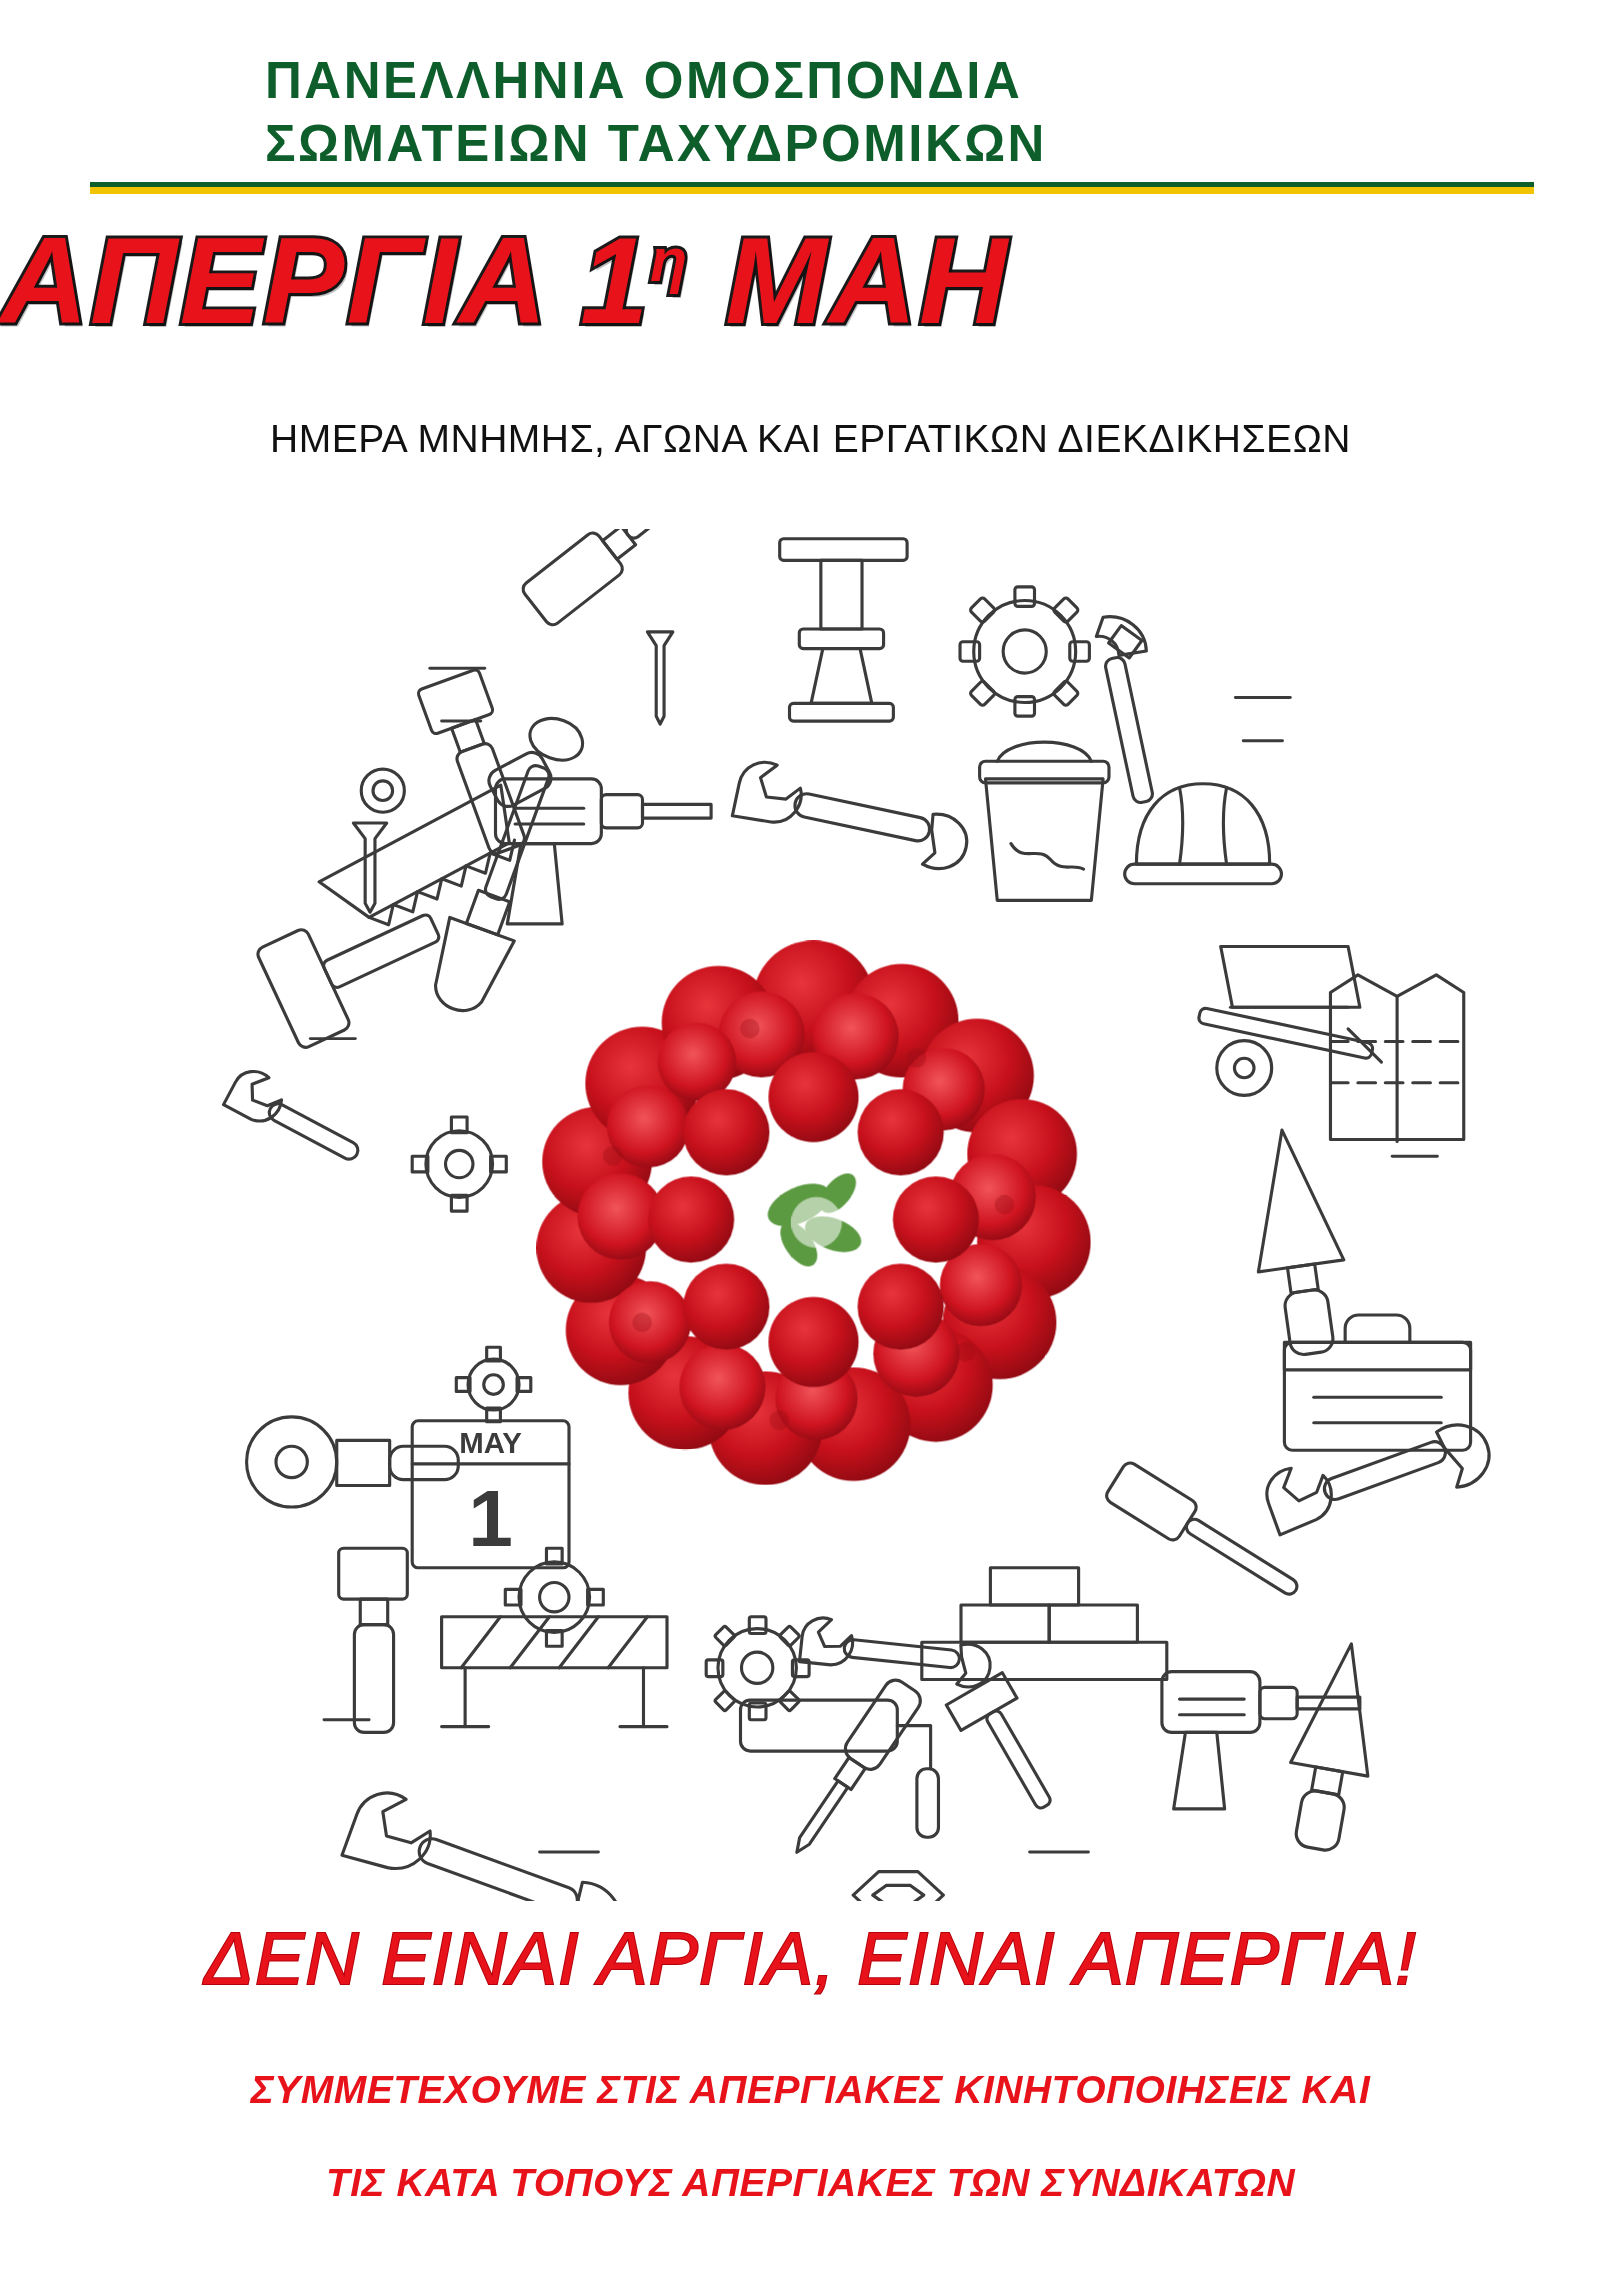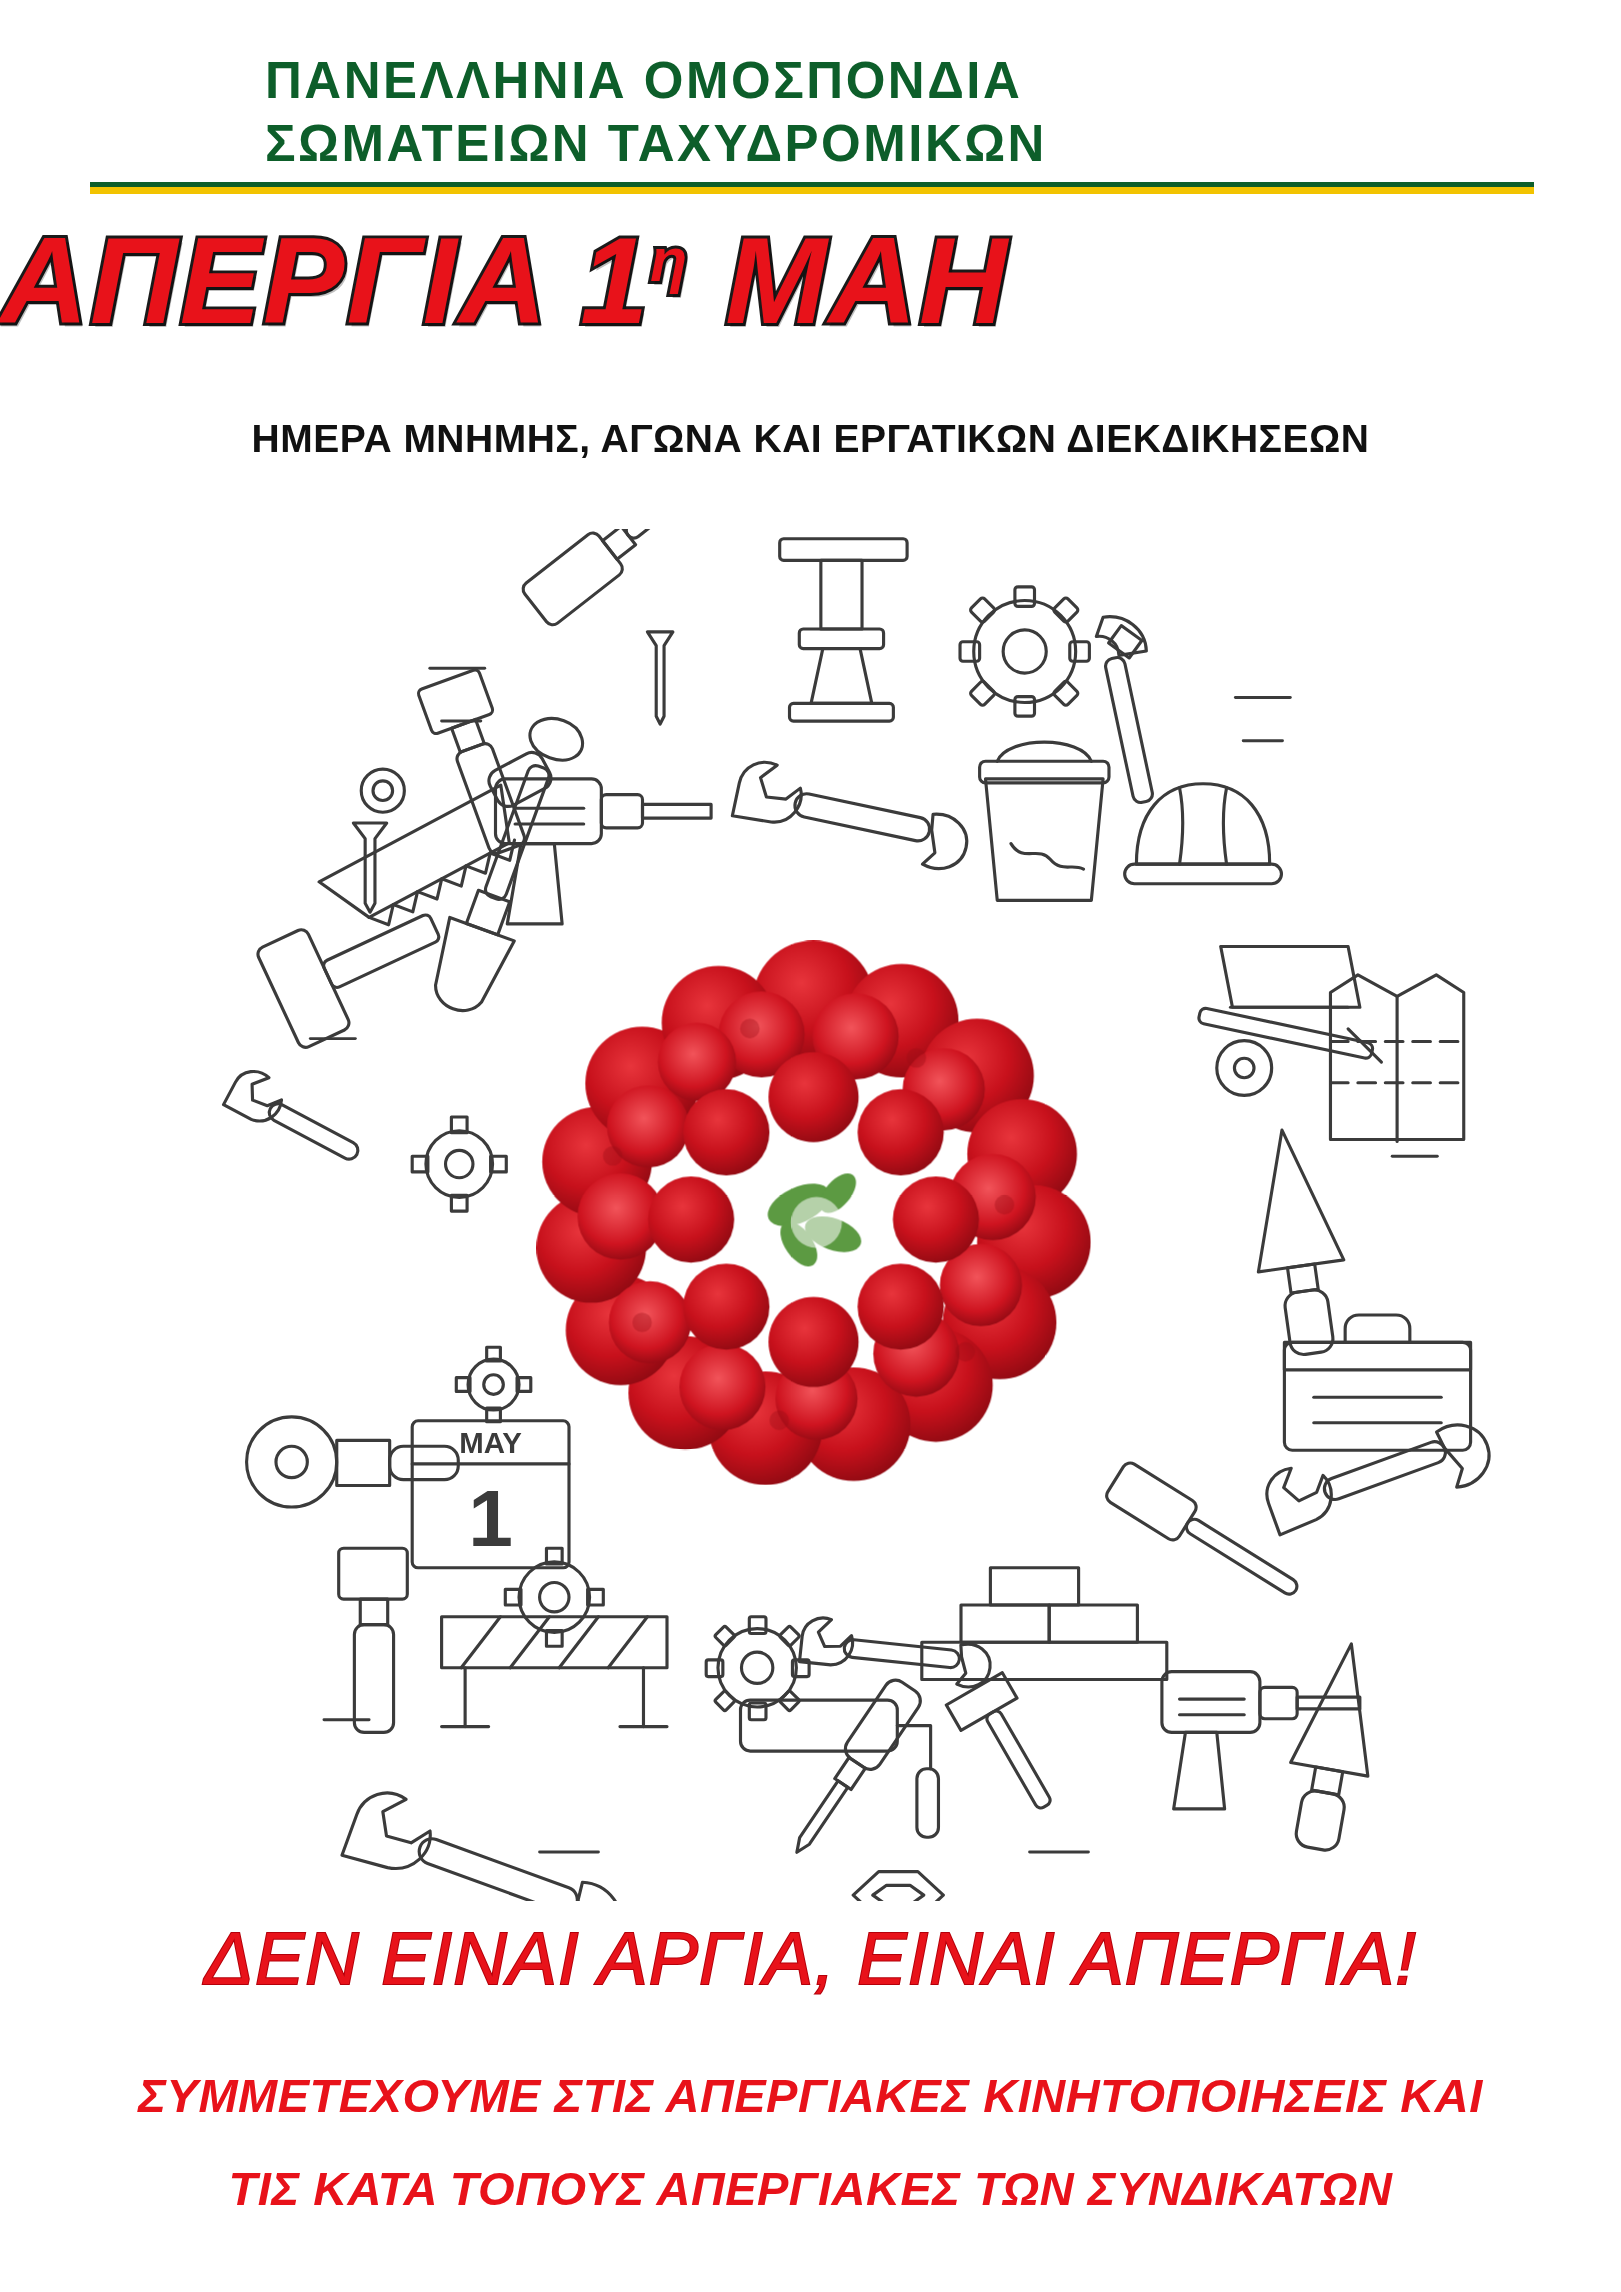--- a/index.html
+++ b/index.html
@@ -91,7 +91,7 @@
     width: 1621px;
     text-align: center;
     font-size: 39px;
-    font-weight: bold;
+    font-weight: normal;
     color: #111111;
     letter-spacing: 0.5px;
   }

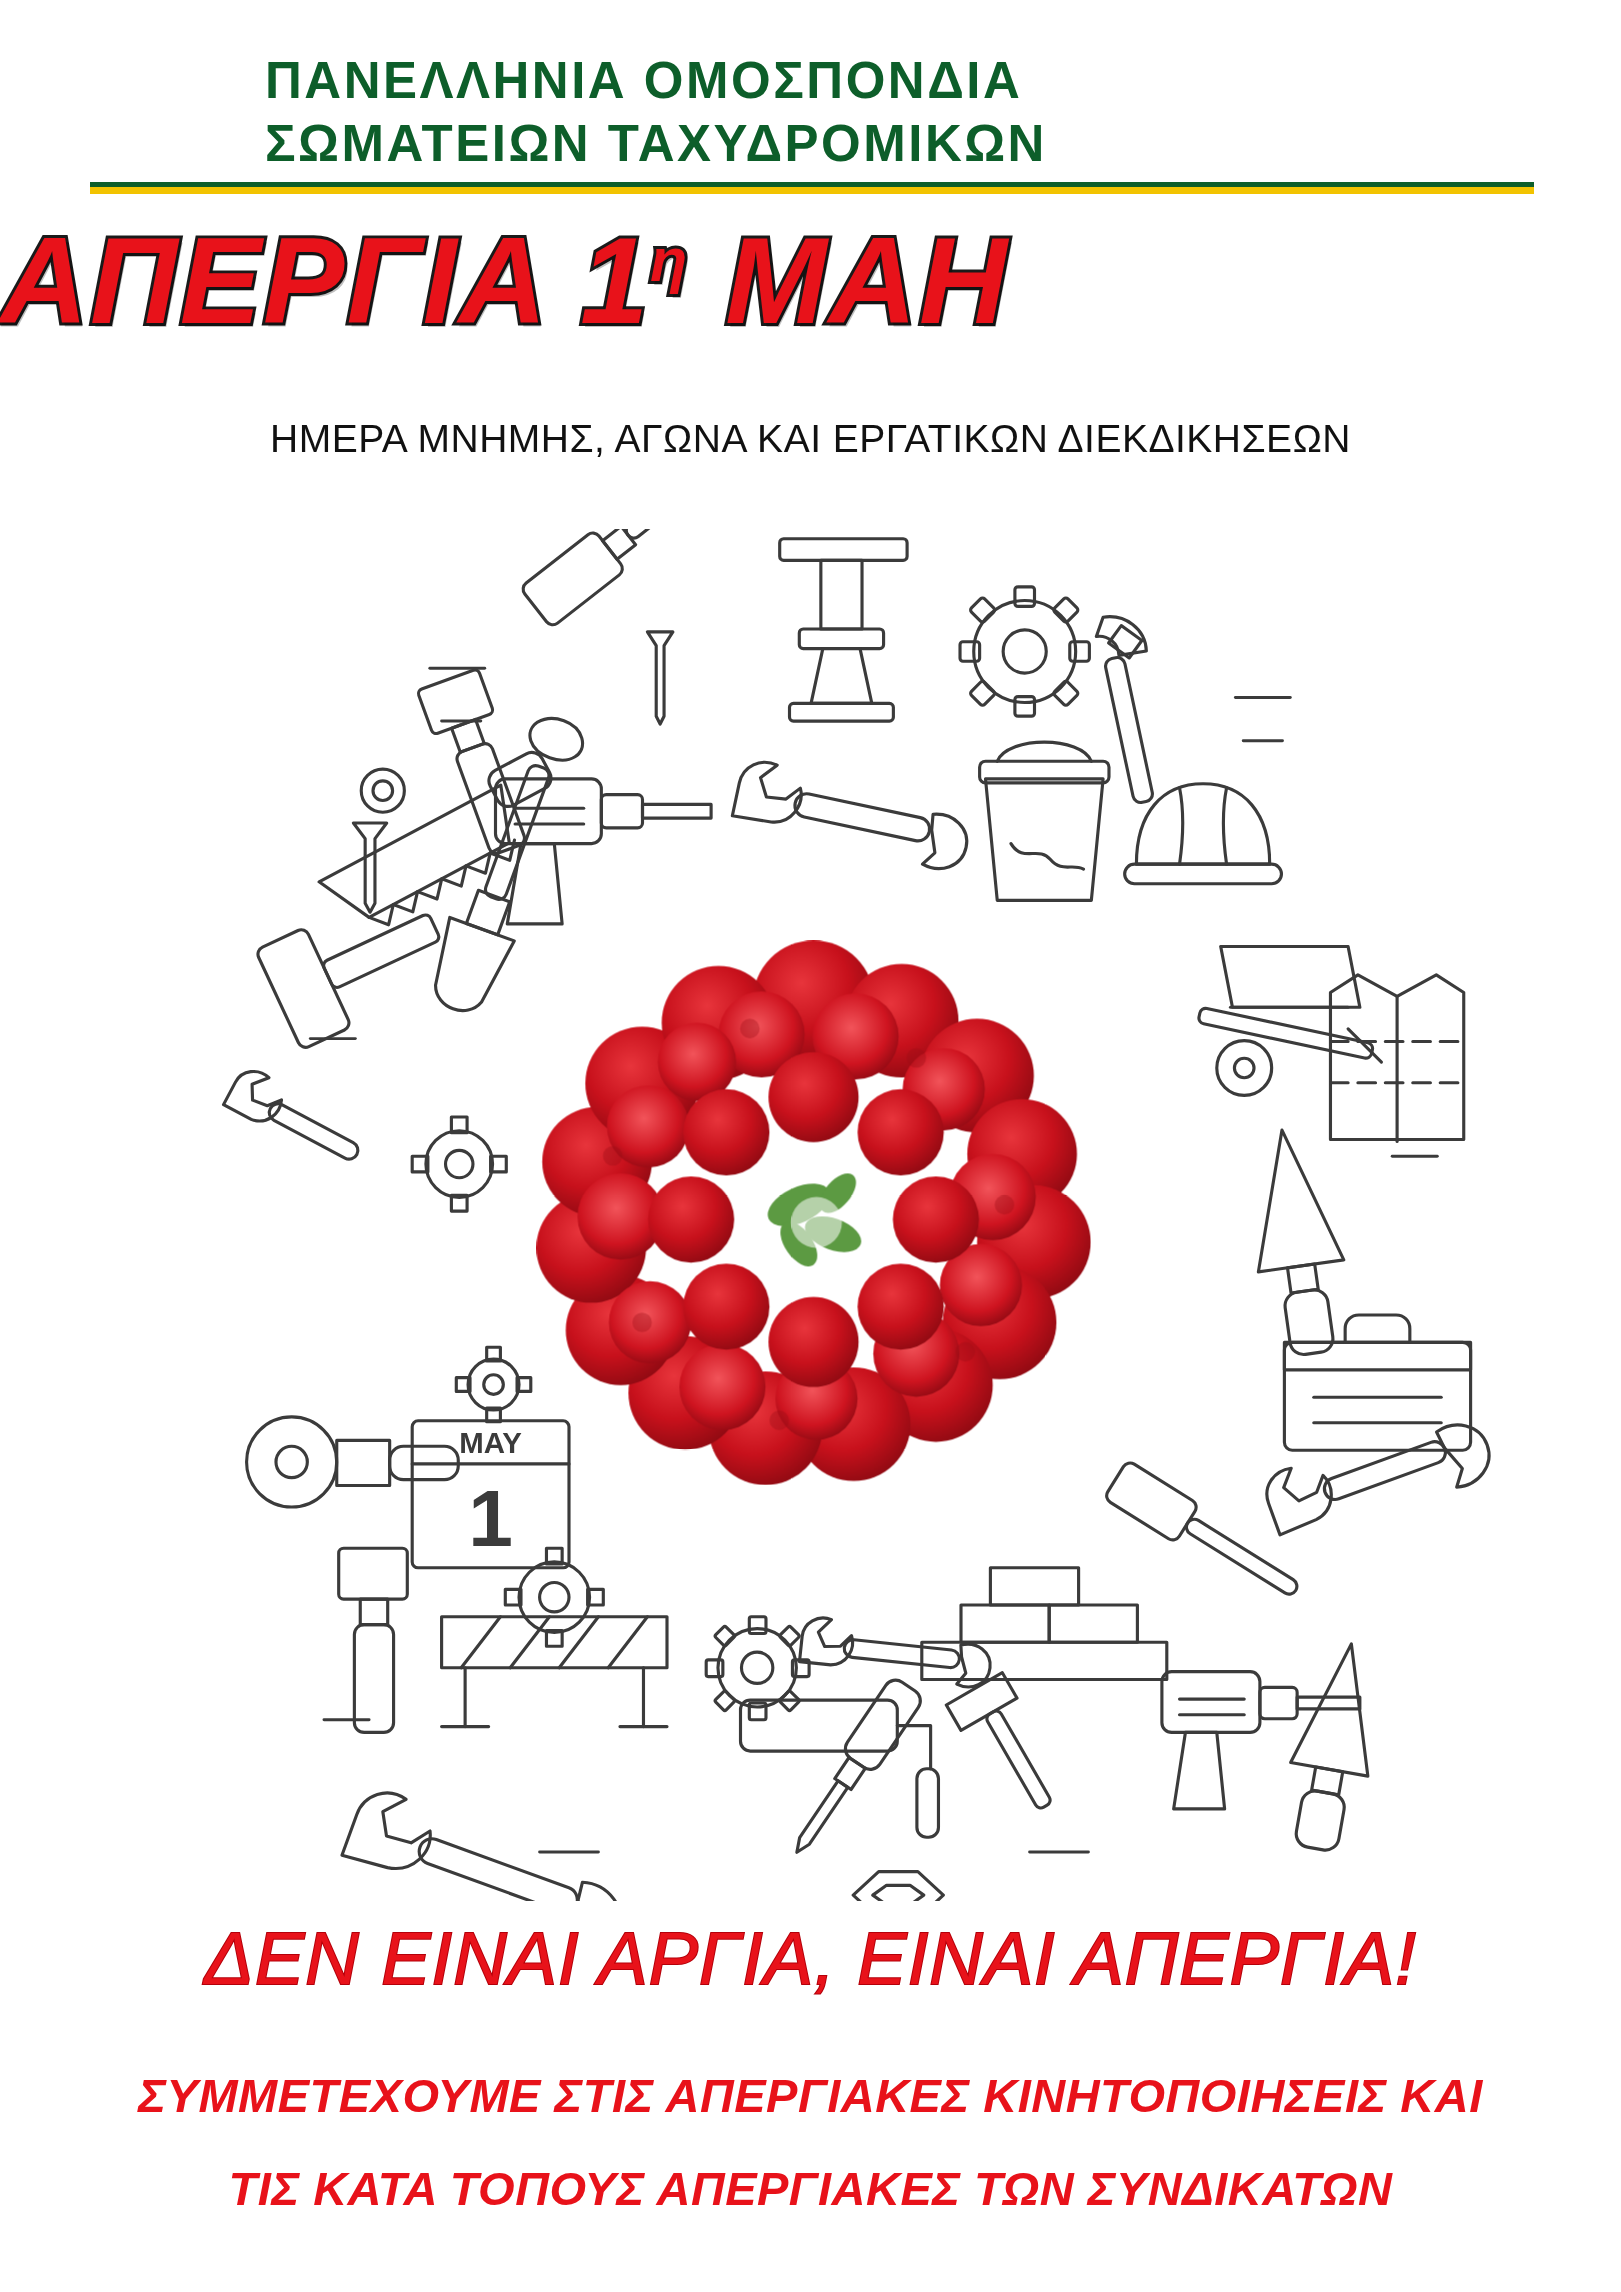--- a/index.html
+++ b/index.html
@@ -140,7 +140,7 @@
     left: 0;
     width: 1621px;
     text-align: center;
-    font-size: 47px;
+    font-size: 39px;
     font-weight: bold;
     font-style: italic;
     color: #e8121a;

